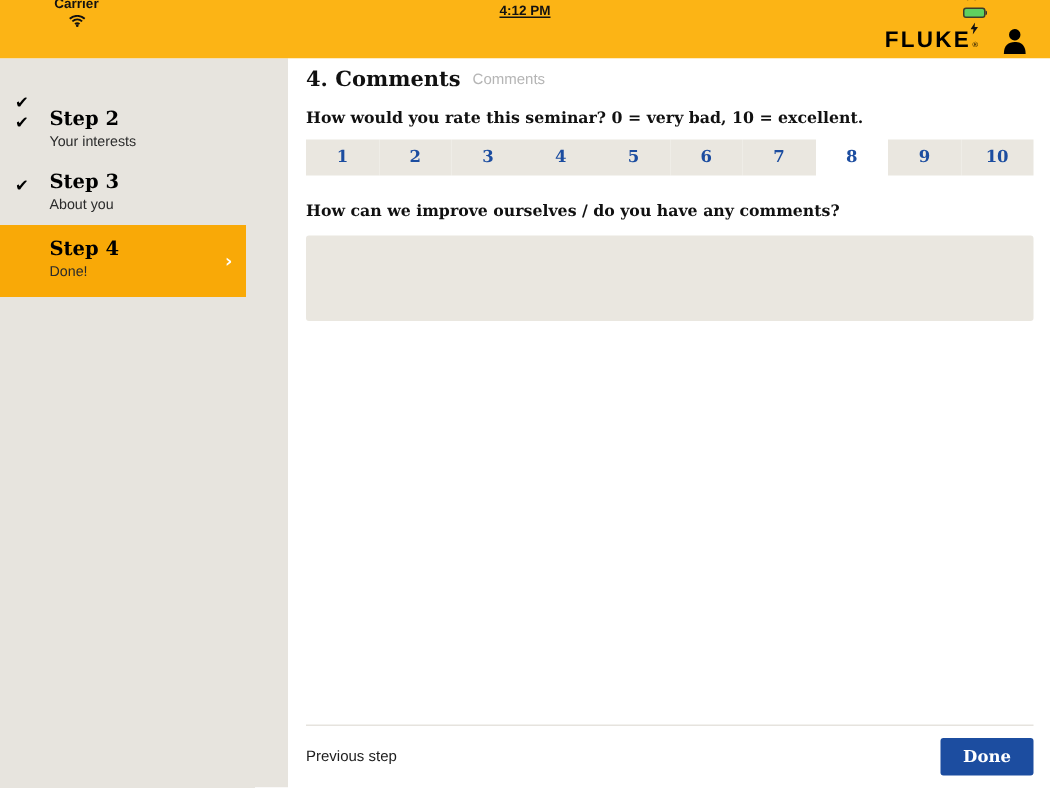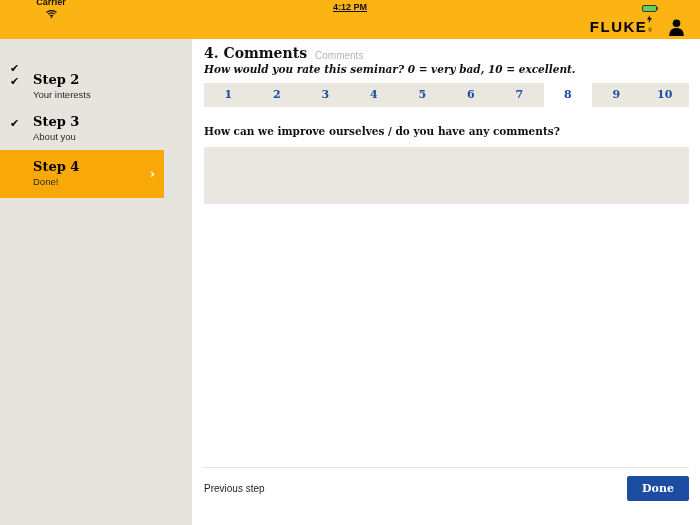--- a/index.html
+++ b/index.html
@@ -53,7 +53,7 @@
 
   
   .main{flex:1;position:relative;background:#ffffff;padding:0 11px 0 12px;}
-  .title-row{margin-top:6px;display:flex;align-items:flex-end;gap:8px;}
+  .title-row{margin-top:6px;display:flex;align-items:center;gap:8px;}
   .page-title{font-family:"DejaVu Serif",serif;font-weight:bold;font-size:14px;}
   .title-badge{font-size:10px;color:var(--muted-gray);}
   .question{font-family:"DejaVu Serif",serif;font-weight:bold;font-size:10.5px;}

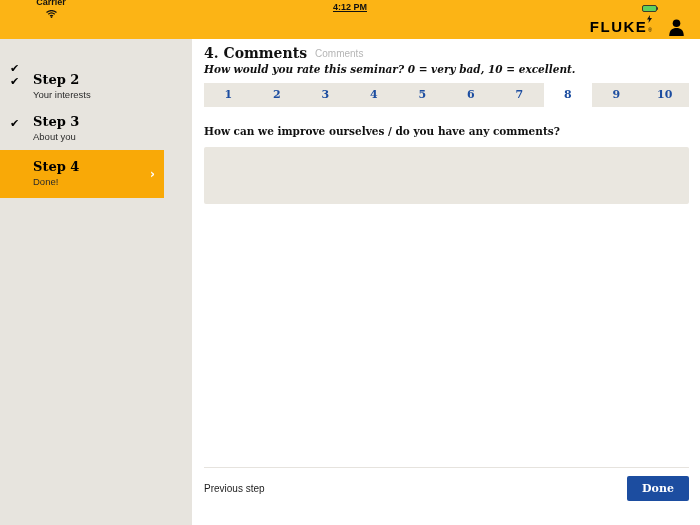--- a/index.html
+++ b/index.html
@@ -57,7 +57,7 @@
   .page-title{font-family:"DejaVu Serif",serif;font-weight:bold;font-size:14px;}
   .title-badge{font-size:10px;color:var(--muted-gray);}
   .question{font-family:"DejaVu Serif",serif;font-weight:bold;font-size:10.5px;}
-  .q1{margin-top:2px;font-style:italic;}
+  .q1{margin-top:12px;}
   .q2{margin-top:18px;}
   .rating{display:flex;margin-top:8px;height:24px;}
   .rate-btn{flex:1;background:var(--control-beige);color:var(--accent-blue);

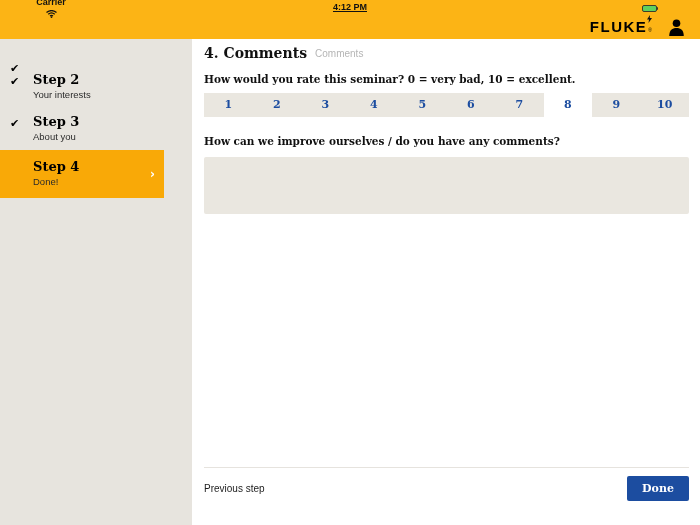--- a/index.html
+++ b/index.html
@@ -67,7 +67,7 @@
   .comments-box{display:block;width:100%;height:57px;margin-top:10px;background:var(--control-beige);
     border:none;border-radius:2px;resize:none;font-family:"Liberation Sans",sans-serif;
     font-size:11px;padding:6px;}
-  .footer{position:absolute;left:12px;right:11px;bottom:16px;height:42px;border-top:1px solid var(--divider);
+  .footer{position:absolute;left:12px;right:11px;bottom:0;height:42px;border-top:1px solid var(--divider);
     display:flex;align-items:center;justify-content:space-between;}
   .prev-link{font-size:10px;color:#1c1c1c;background:none;border:none;cursor:pointer;padding:0;
     font-family:"Liberation Sans",sans-serif;}

